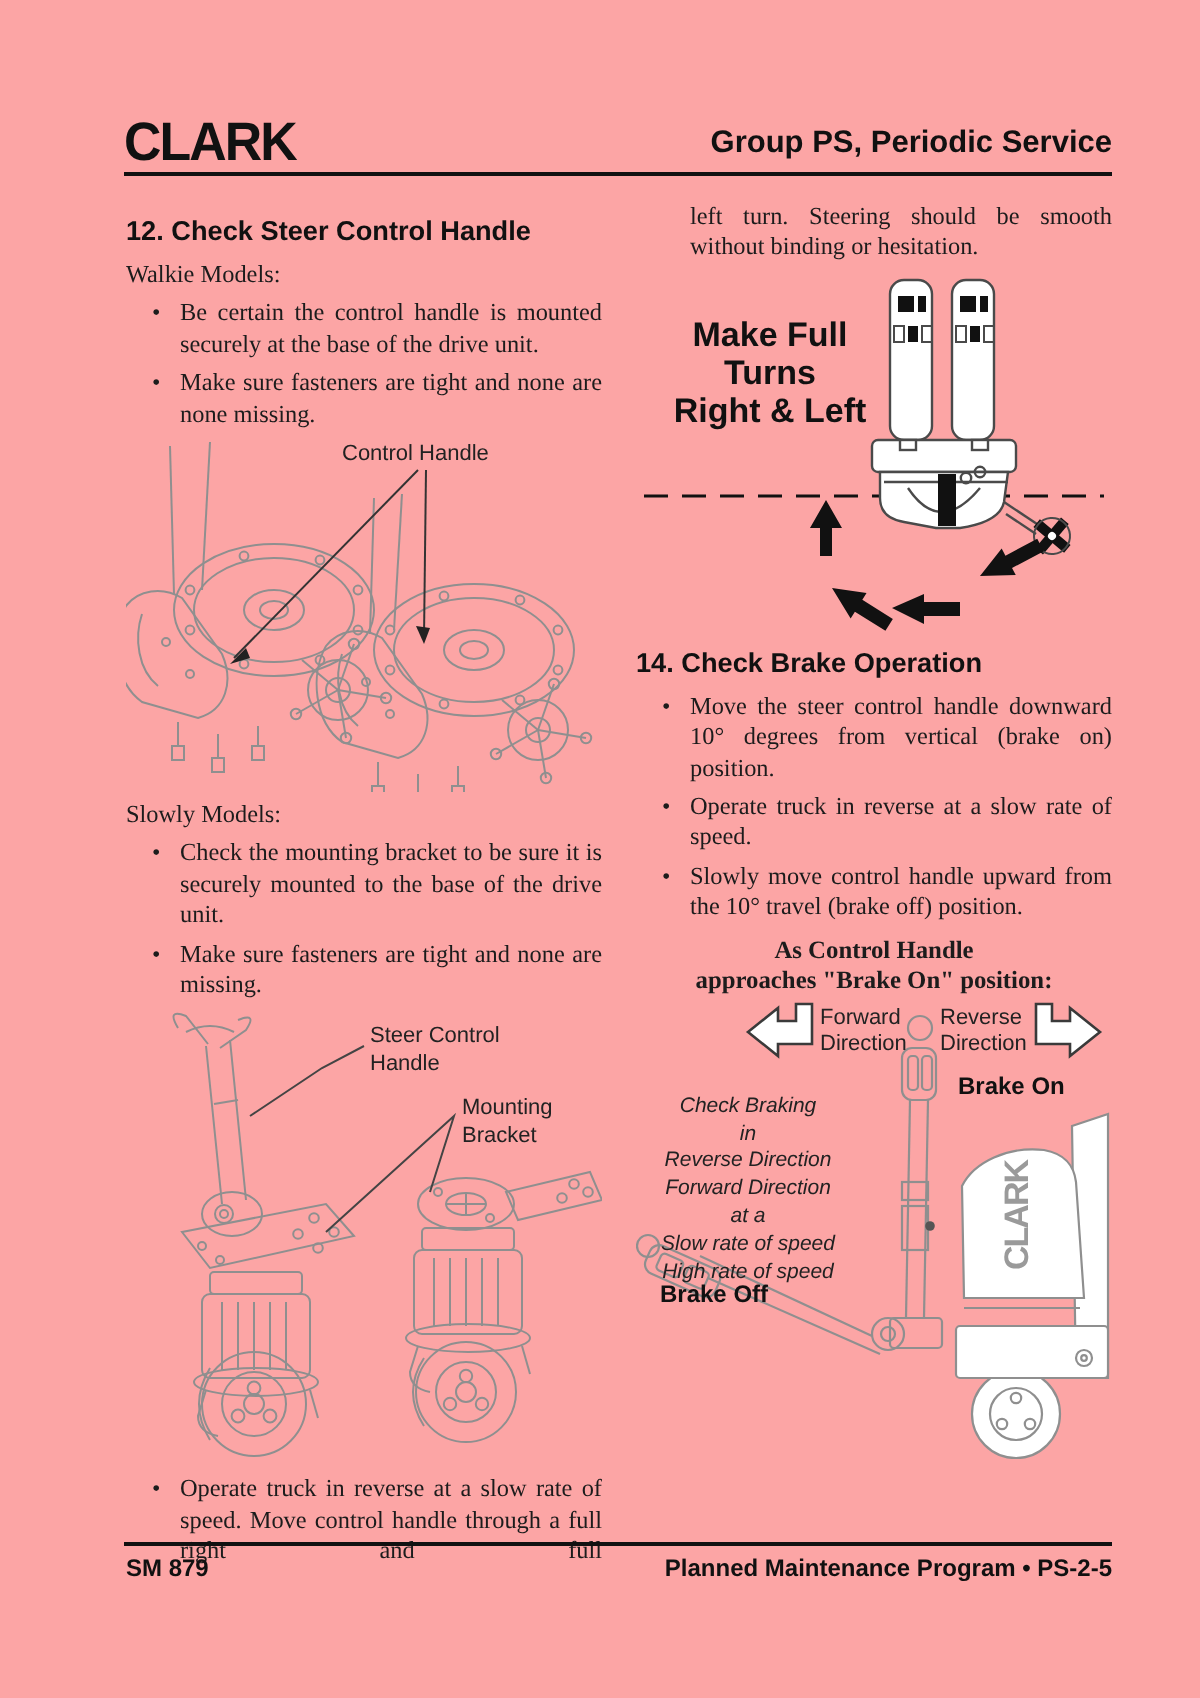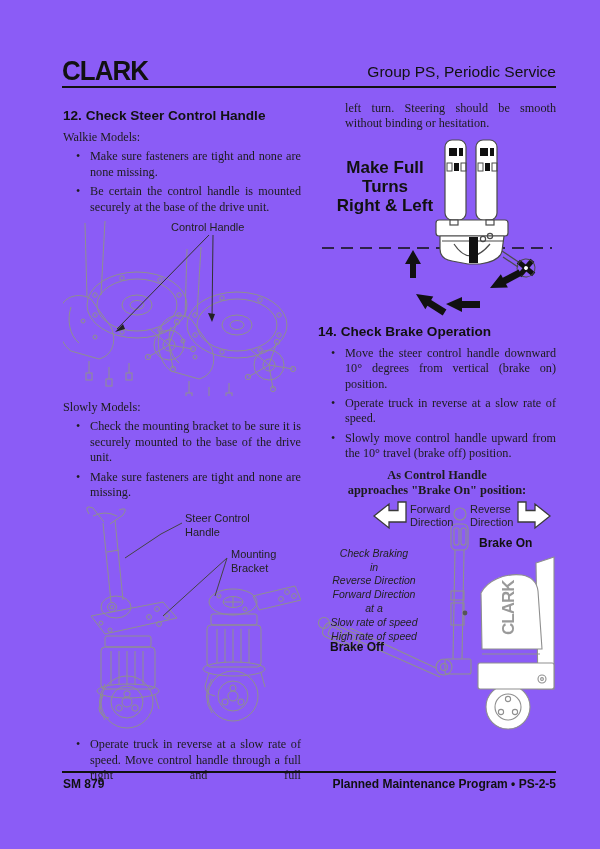--- a/index.html
+++ b/index.html
@@ -4,7 +4,7 @@
 <style>
   html,body { margin:0; padding:0; background:#ffffff; }
   .page {
-    position:relative; width:600px; height:849px; background:#8b5cf6;
+    position:relative; width:600px; height:849px; background:#fca5a5;
     font-family:"Liberation Serif", serif; color:#1c1c1c; overflow:hidden;
   }
   

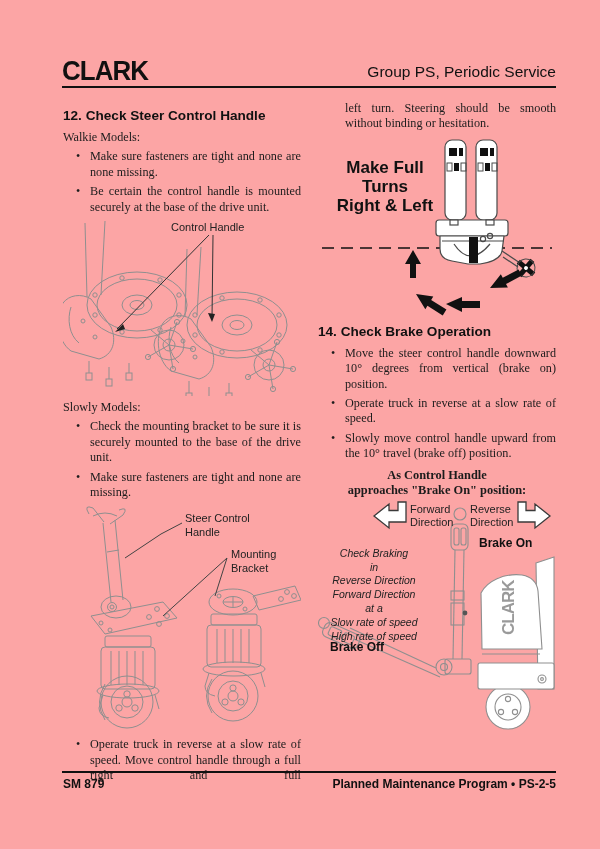--- a/index.html
+++ b/index.html
@@ -16,7 +16,7 @@
   }
   .header-title {
     position:absolute; right:44px; top:63px; text-align:left;
-    font-family:"Liberation Sans", sans-serif; font-weight:400; font-size:15.5px; color:#111;
+    font-family:"Liberation Sans", sans-serif; font-weight:700; font-size:15.5px; color:#111;
   }
   .header-rule { position:absolute; left:62px; right:44px; top:86px; height:2.4px; background:#111; }
   

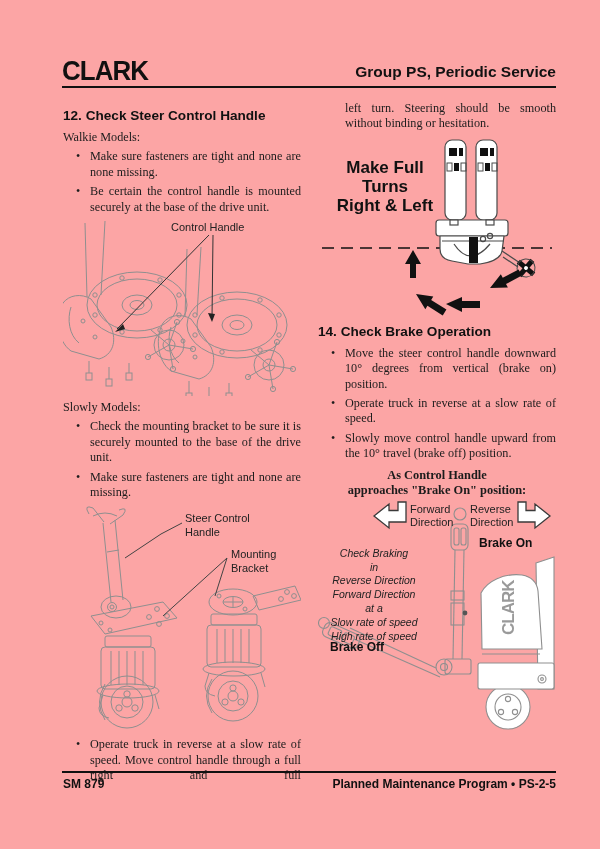--- a/index.html
+++ b/index.html
@@ -74,8 +74,8 @@
     <h2 class="section">12. Check Steer Control Handle</h2>
     <p class="plain">Walkie Models:</p>
     <ul class="bullets">
+      <li>Be certain the control handle is mounted securely at the base of the drive unit.</li>
       <li>Make sure fasteners are tight and none are none missing.</li>
-      <li>Be certain the control handle is mounted securely at the base of the drive unit.</li>
     </ul>
 
     <div class="fig" style="height:175px; margin:2px 0 4px 0;">

